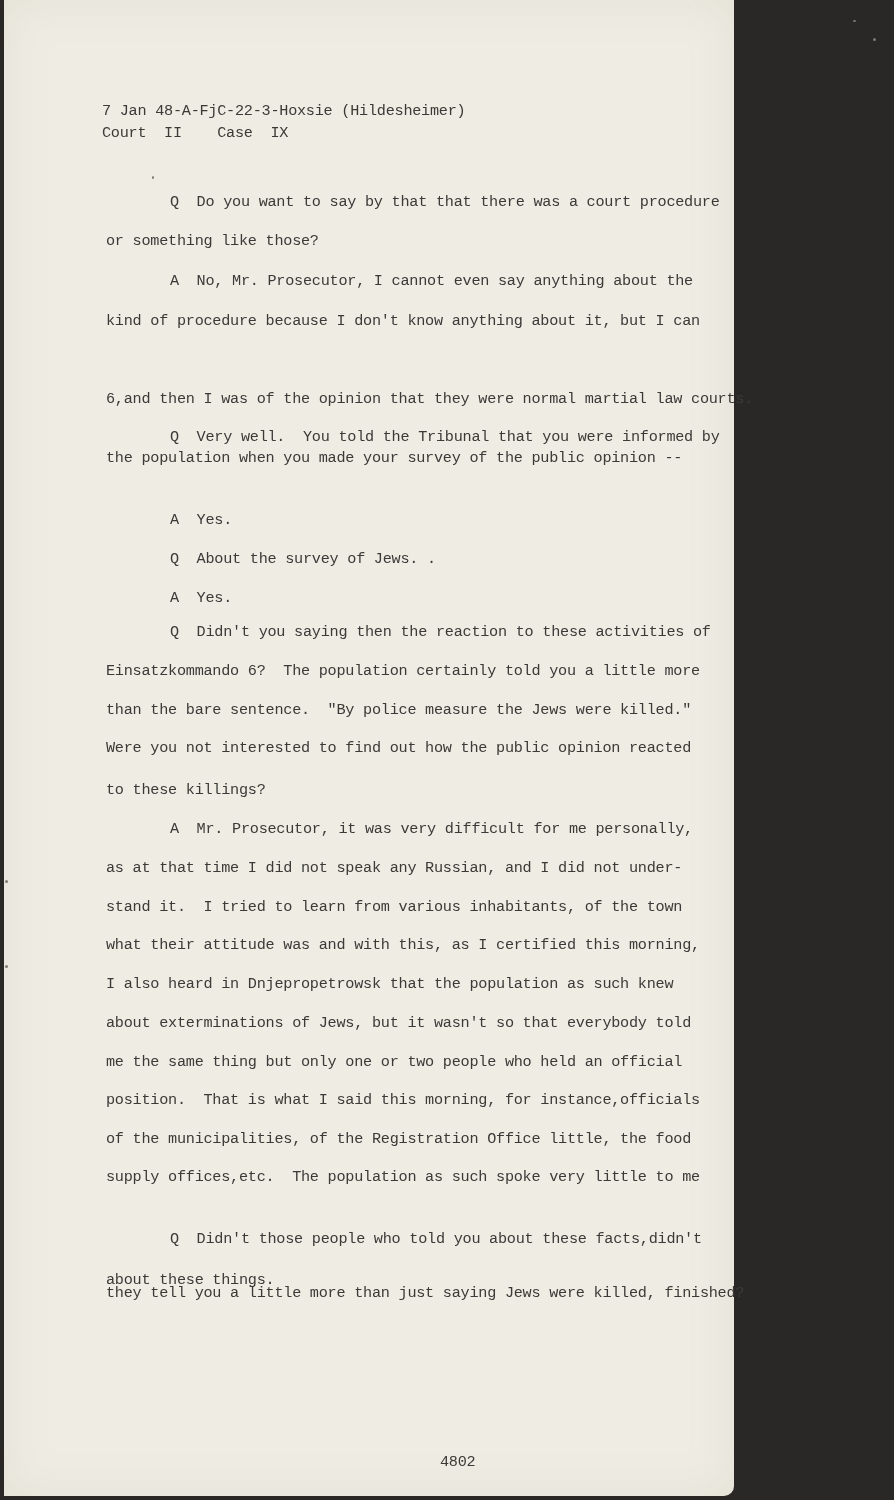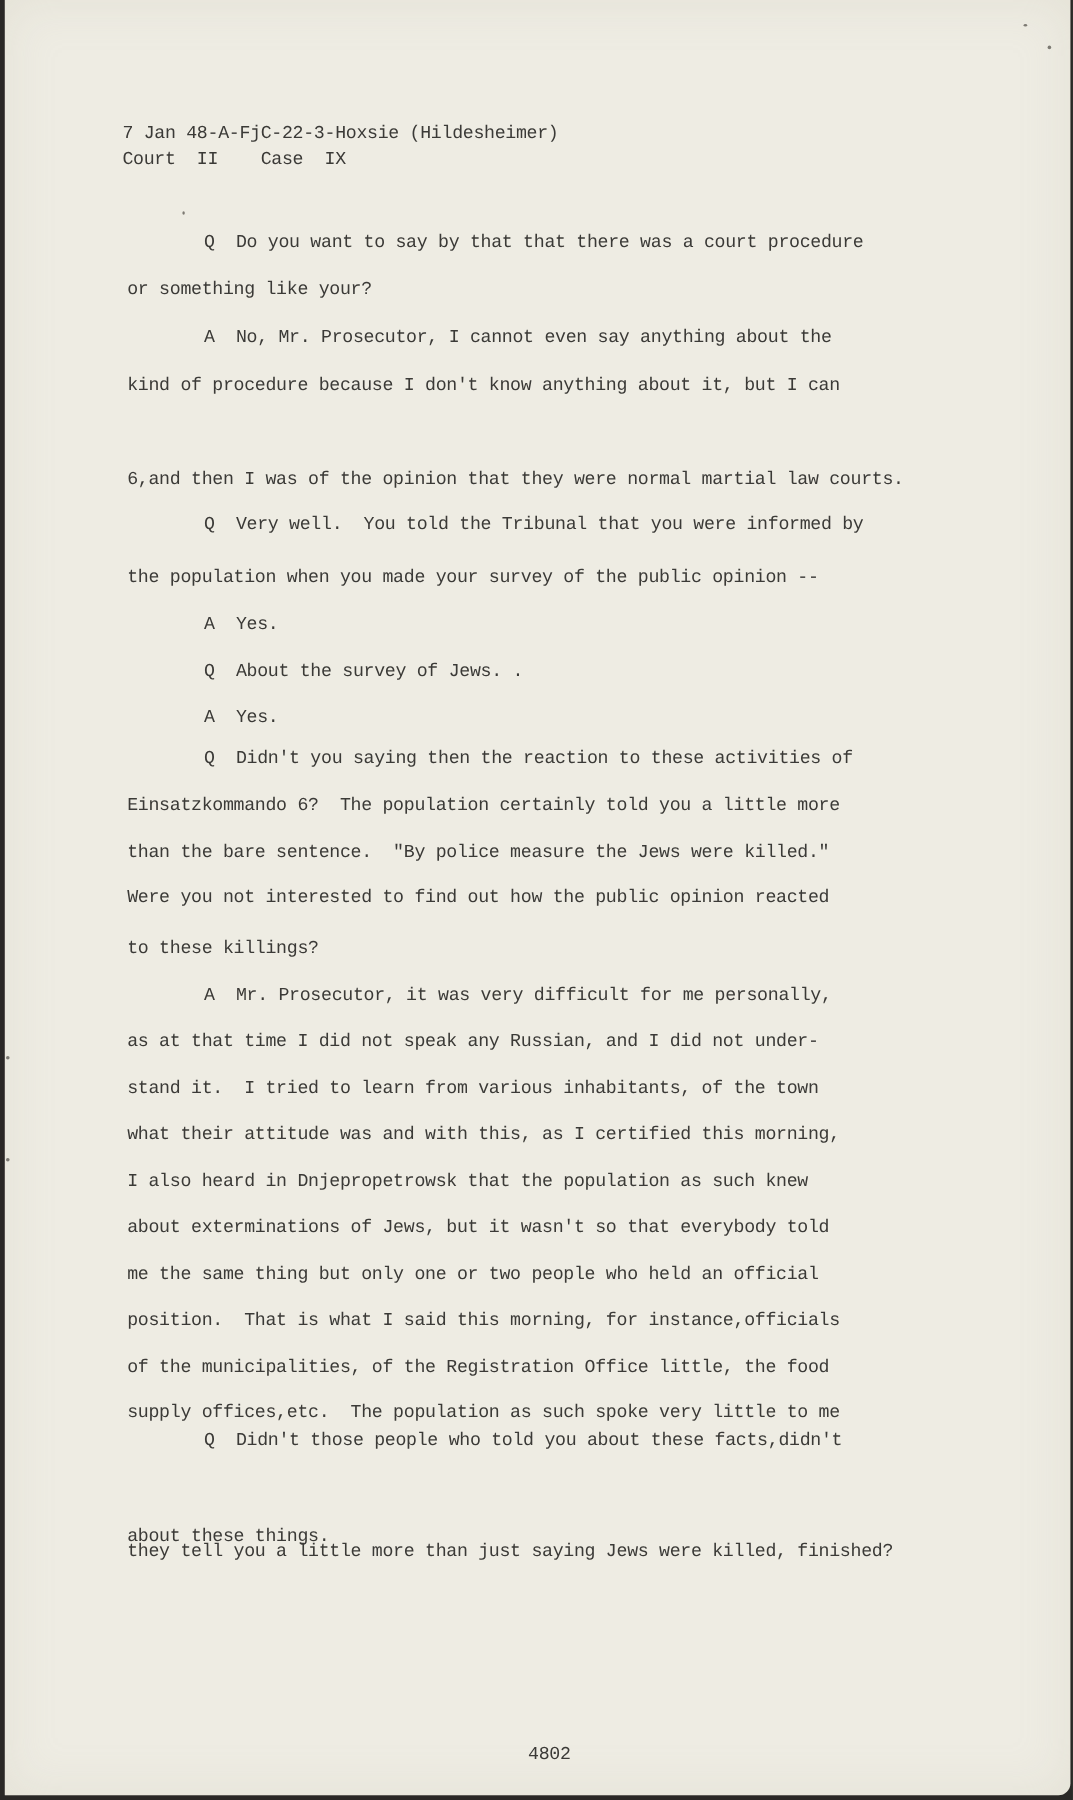--- a/index.html
+++ b/index.html
@@ -14,7 +14,7 @@
     position: absolute;
     left: 4px;
     top: 0;
-    width: 888px;
+    width: 730px;
     height: 1496px;
     background: #eeece3;
     border-bottom-right-radius: 10px;

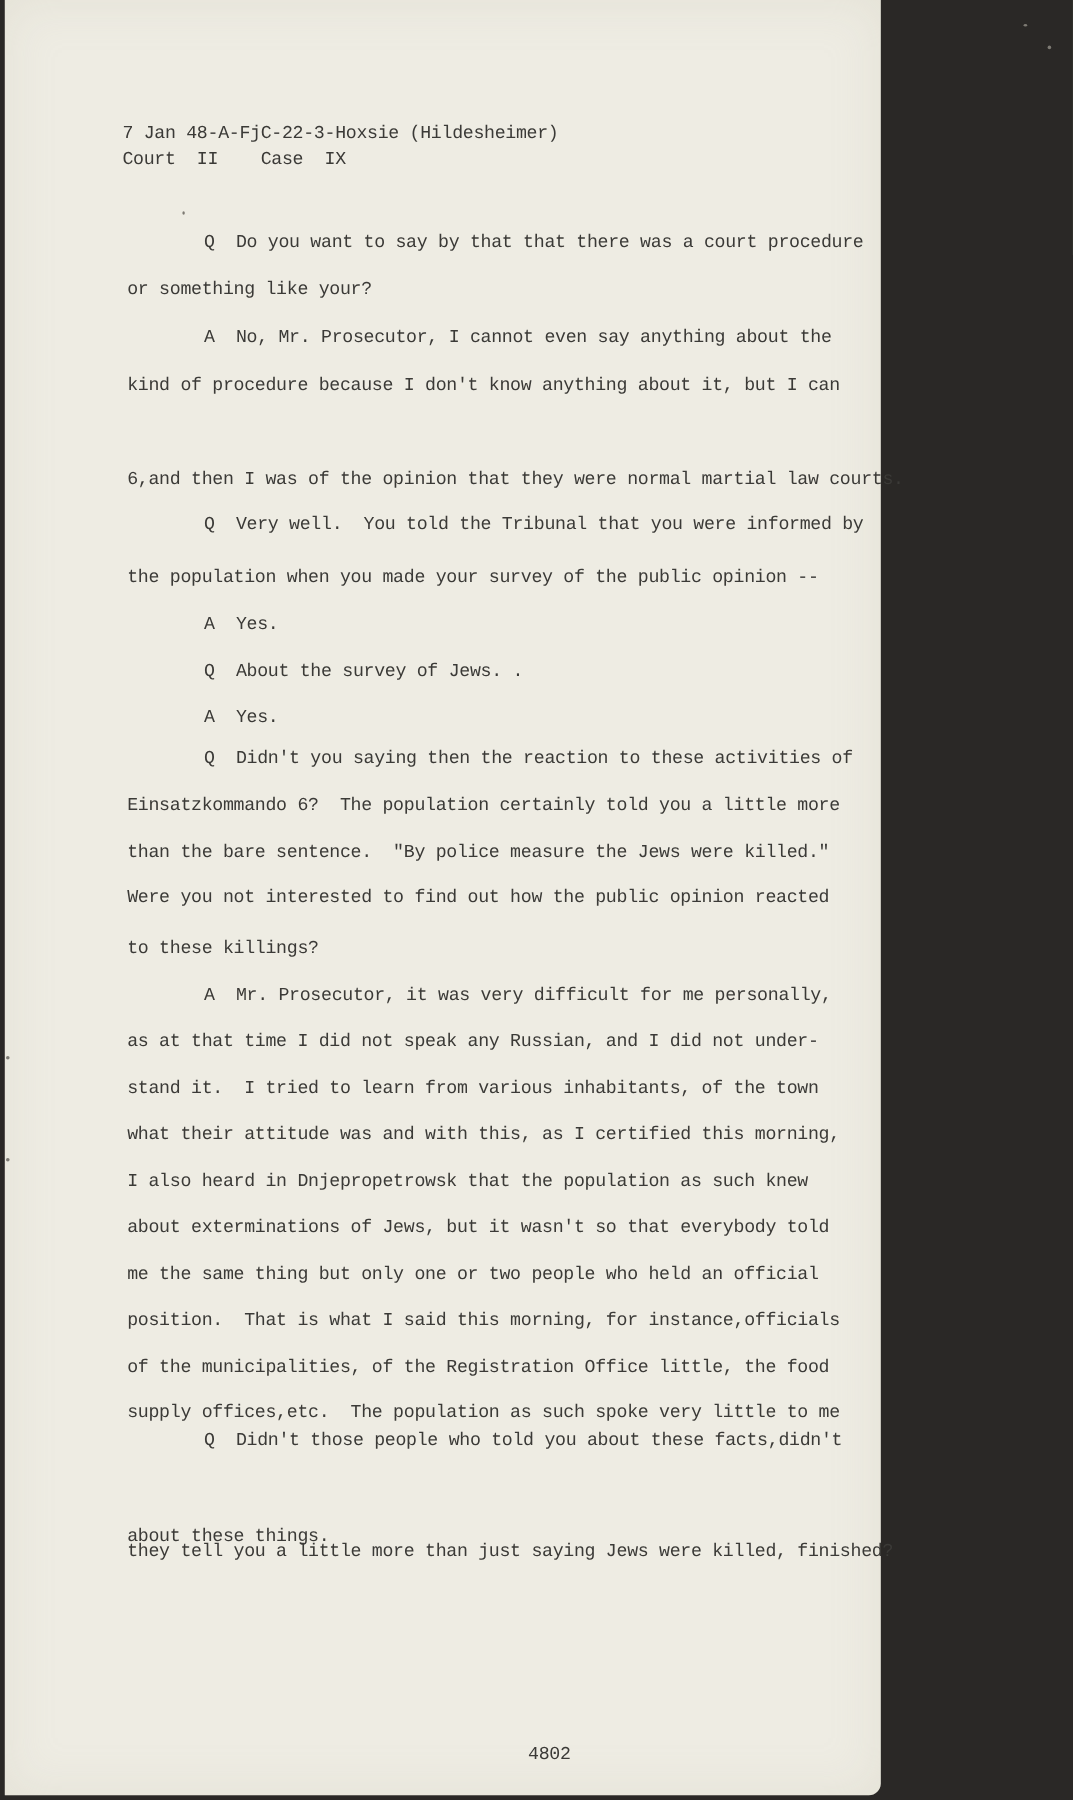--- a/index.html
+++ b/index.html
@@ -47,7 +47,7 @@
   <div class="doc-text header-line" style="top:123px">Court  II    Case  IX</div>
 
   <div class="doc-text indent" style="top:192px">Q  Do you want to say by that that there was a court procedure</div>
-  <div class="doc-text body-line" style="top:231px">or something like your?</div>
+  <div class="doc-text body-line" style="top:231px">or something like those?</div>
   <div class="doc-text indent" style="top:271px">A  No, Mr. Prosecutor, I cannot even say anything about the</div>
   <div class="doc-text body-line" style="top:311px">kind of procedure because I don't know anything about it, but I can</div>
   <div class="doc-text body-line" style="top:389px">6,and then I was of the opinion that they were normal martial law courts.</div>

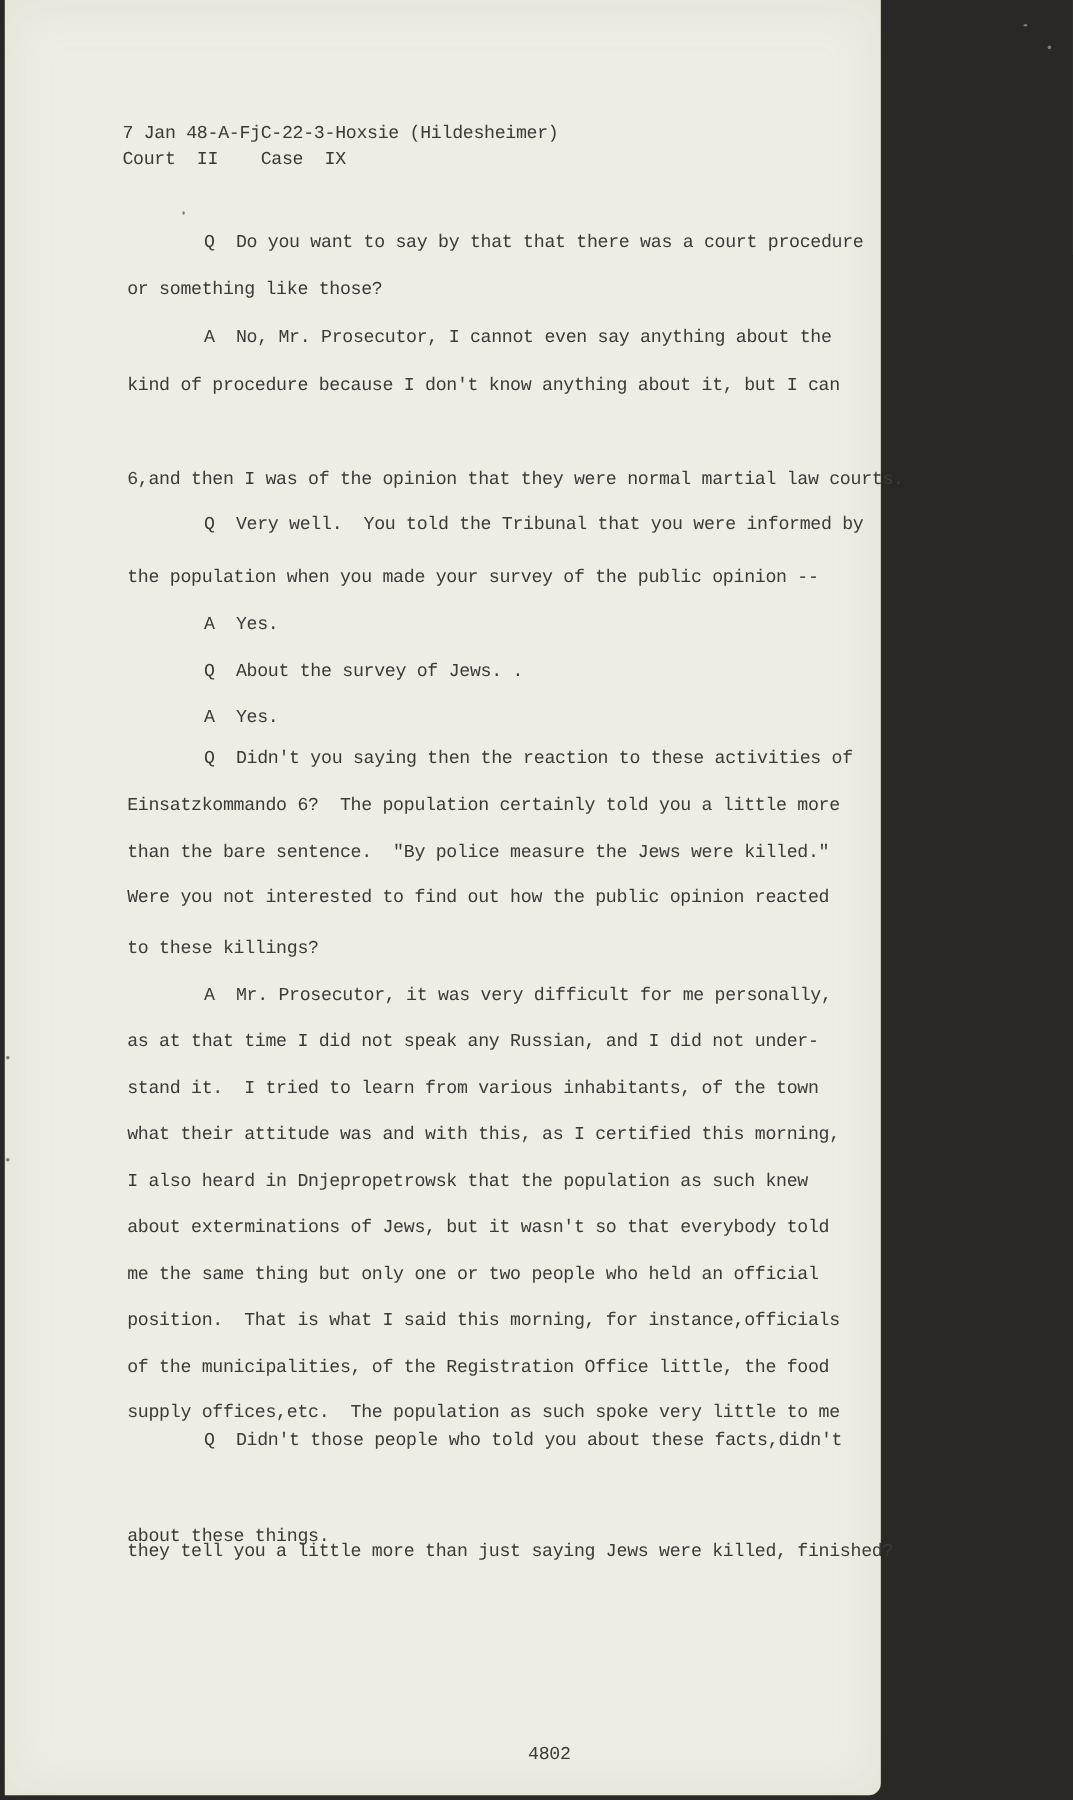--- a/index.html
+++ b/index.html
@@ -52,7 +52,7 @@
   <div class="doc-text body-line" style="top:311px">kind of procedure because I don't know anything about it, but I can</div>
   <div class="doc-text body-line" style="top:389px">6,and then I was of the opinion that they were normal martial law courts.</div>
   <div class="doc-text indent" style="top:427px">Q  Very well.  You told the Tribunal that you were informed by</div>
-  <div class="doc-text body-line" style="top:471px">the population when you made your survey of the public opinion --</div>
+  <div class="doc-text body-line" style="top:448px">the population when you made your survey of the public opinion --</div>
   <div class="doc-text indent" style="top:510px">A  Yes.</div>
   <div class="doc-text indent" style="top:549px">Q  About the survey of Jews. .</div>
   <div class="doc-text indent" style="top:588px">A  Yes.</div>

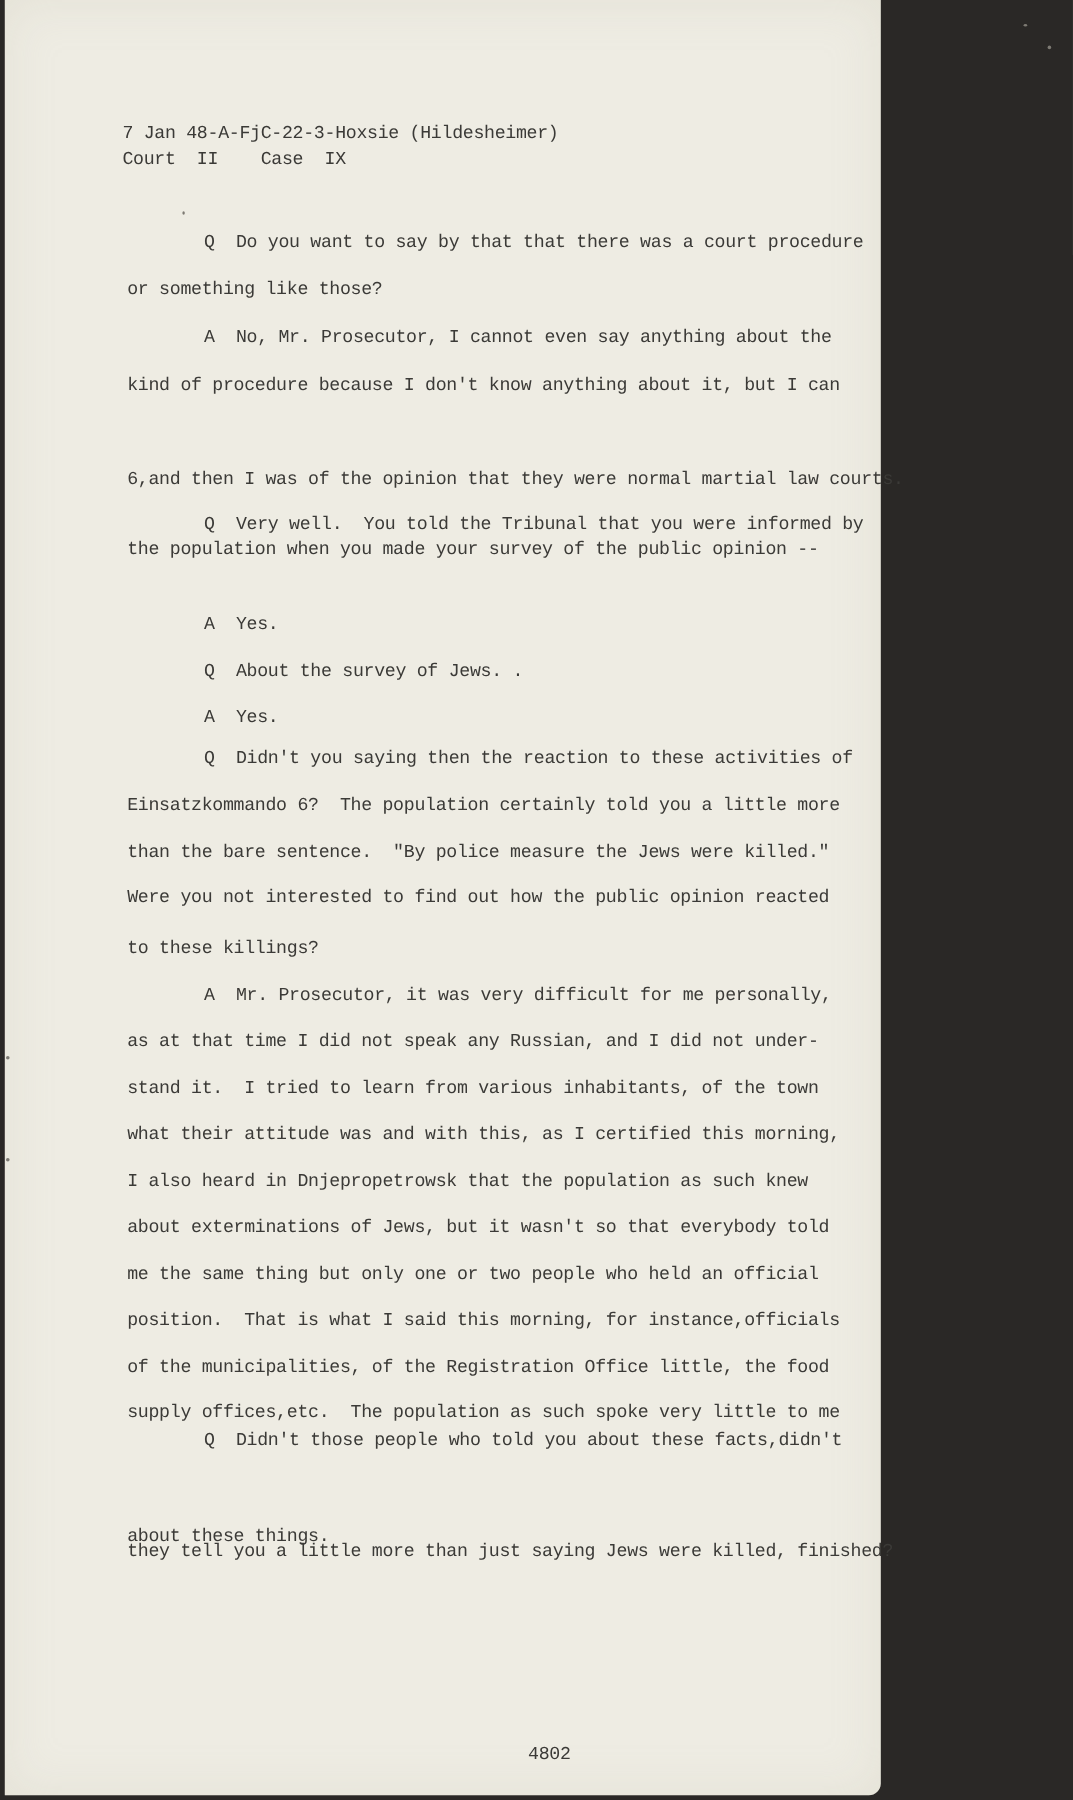--- a/index.html
+++ b/index.html
@@ -72,7 +72,7 @@
   <div class="doc-text body-line" style="top:1129px">of the municipalities, of the Registration Office little, the food</div>
   <div class="doc-text body-line" style="top:1167px">supply offices,etc.  The population as such spoke very little to me</div>
   <div class="doc-text body-line" style="top:1270px">about these things.</div>
-  <div class="doc-text indent" style="top:1190px">Q  Didn't those people who told you about these facts,didn't</div>
+  <div class="doc-text indent" style="top:1229px">Q  Didn't those people who told you about these facts,didn't</div>
   <div class="doc-text body-line" style="top:1283px">they tell you a little more than just saying Jews were killed, finished?</div>
 
   <div class="doc-text page-number" style="top:1452px">4802</div>

